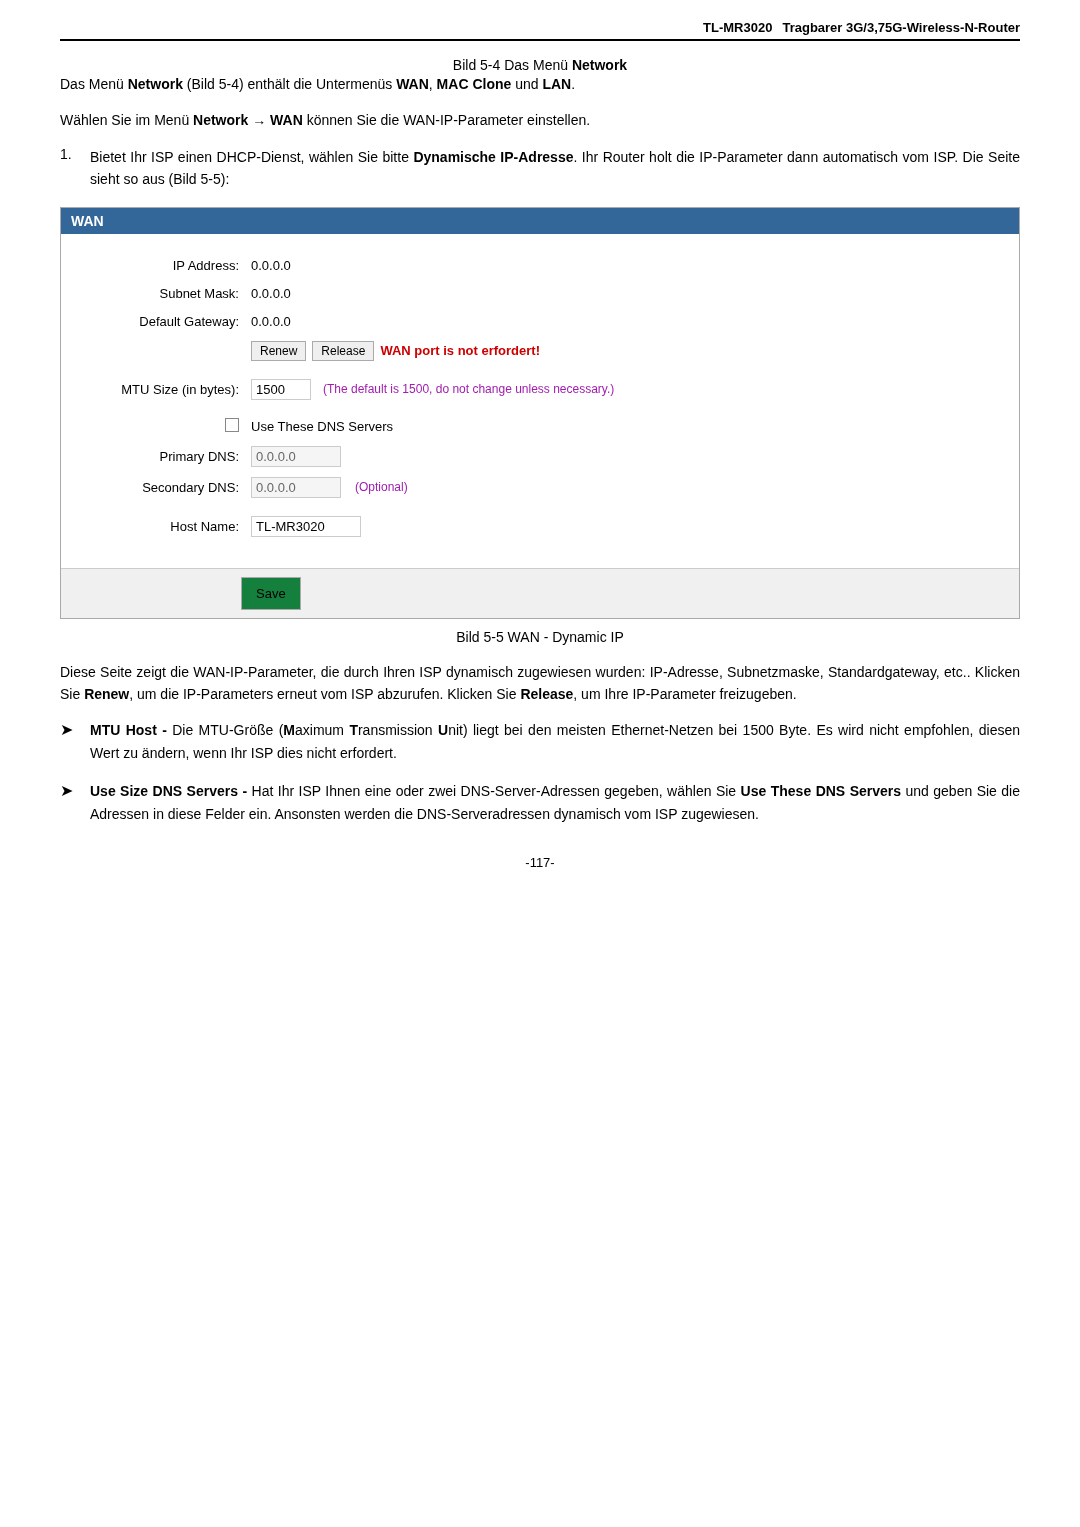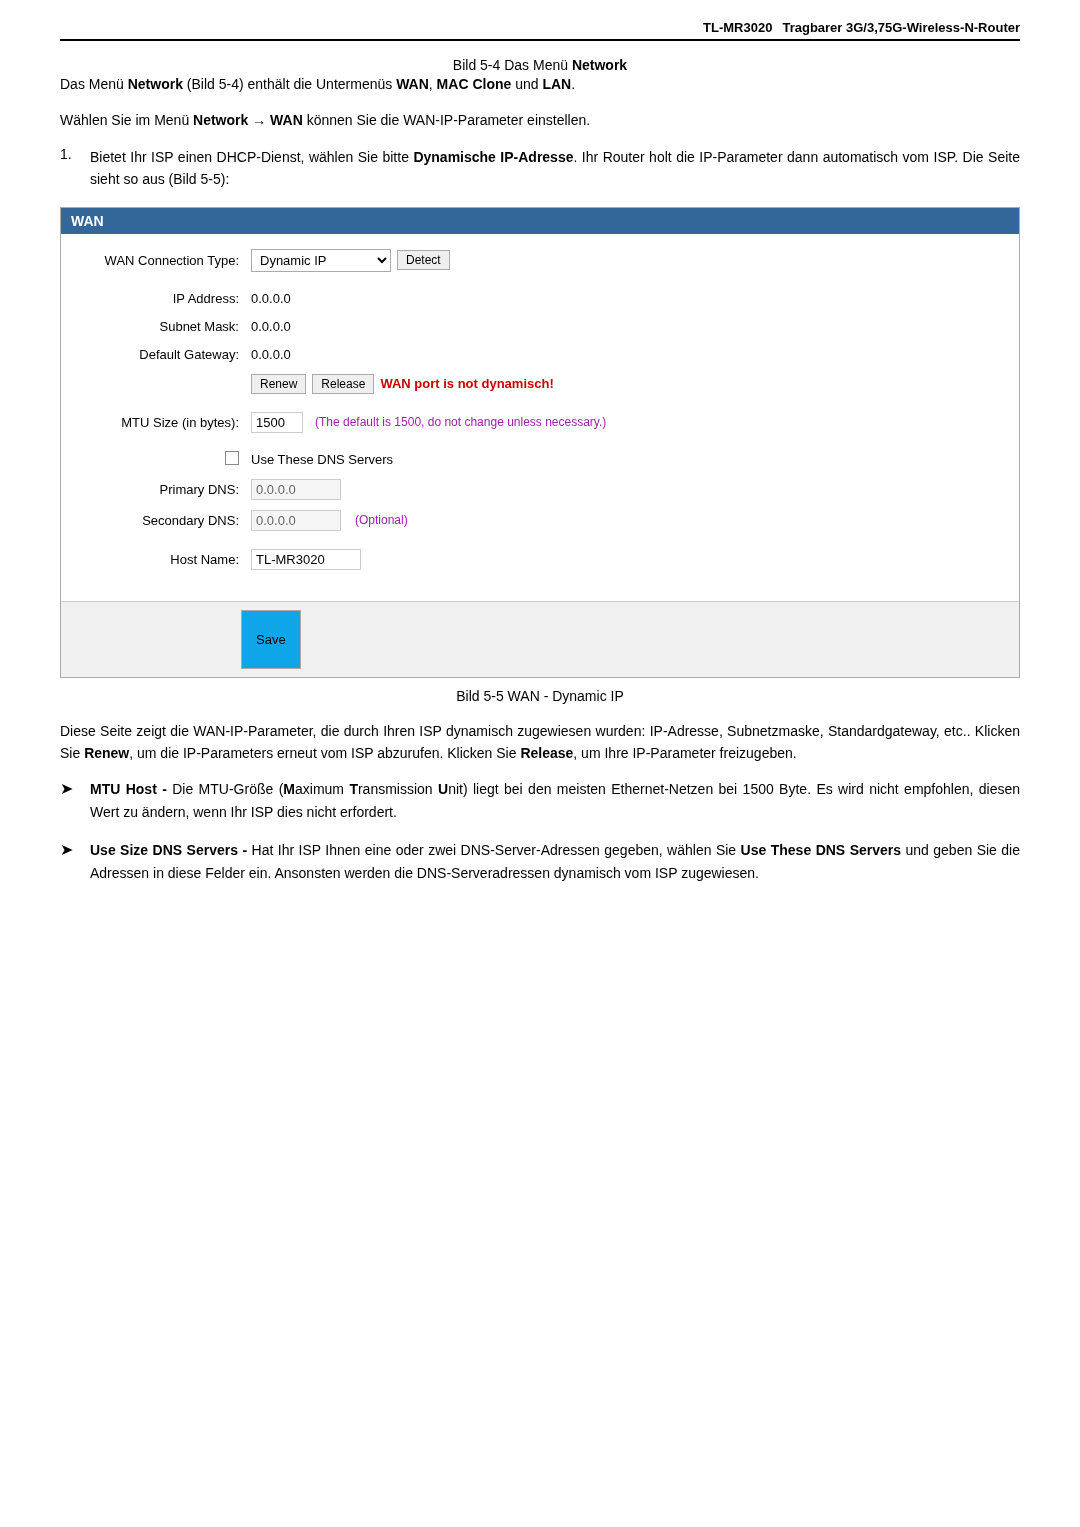--- a/index.html
+++ b/index.html
@@ -228,15 +228,6 @@
     <div class="wan-box-header">WAN</div>
     <div class="wan-box-body">
 
-      <div class="wan-row">
-        <div class="label">WAN Connection Type:</div>
-        <div class="field">
-          <select class="wan-select">
-            <option>Dynamic IP</option>
-          </select>
-          <button class="wan-btn">Detect</button>
-        </div>
-      </div>
 
       <div style="height:8px"></div>
 

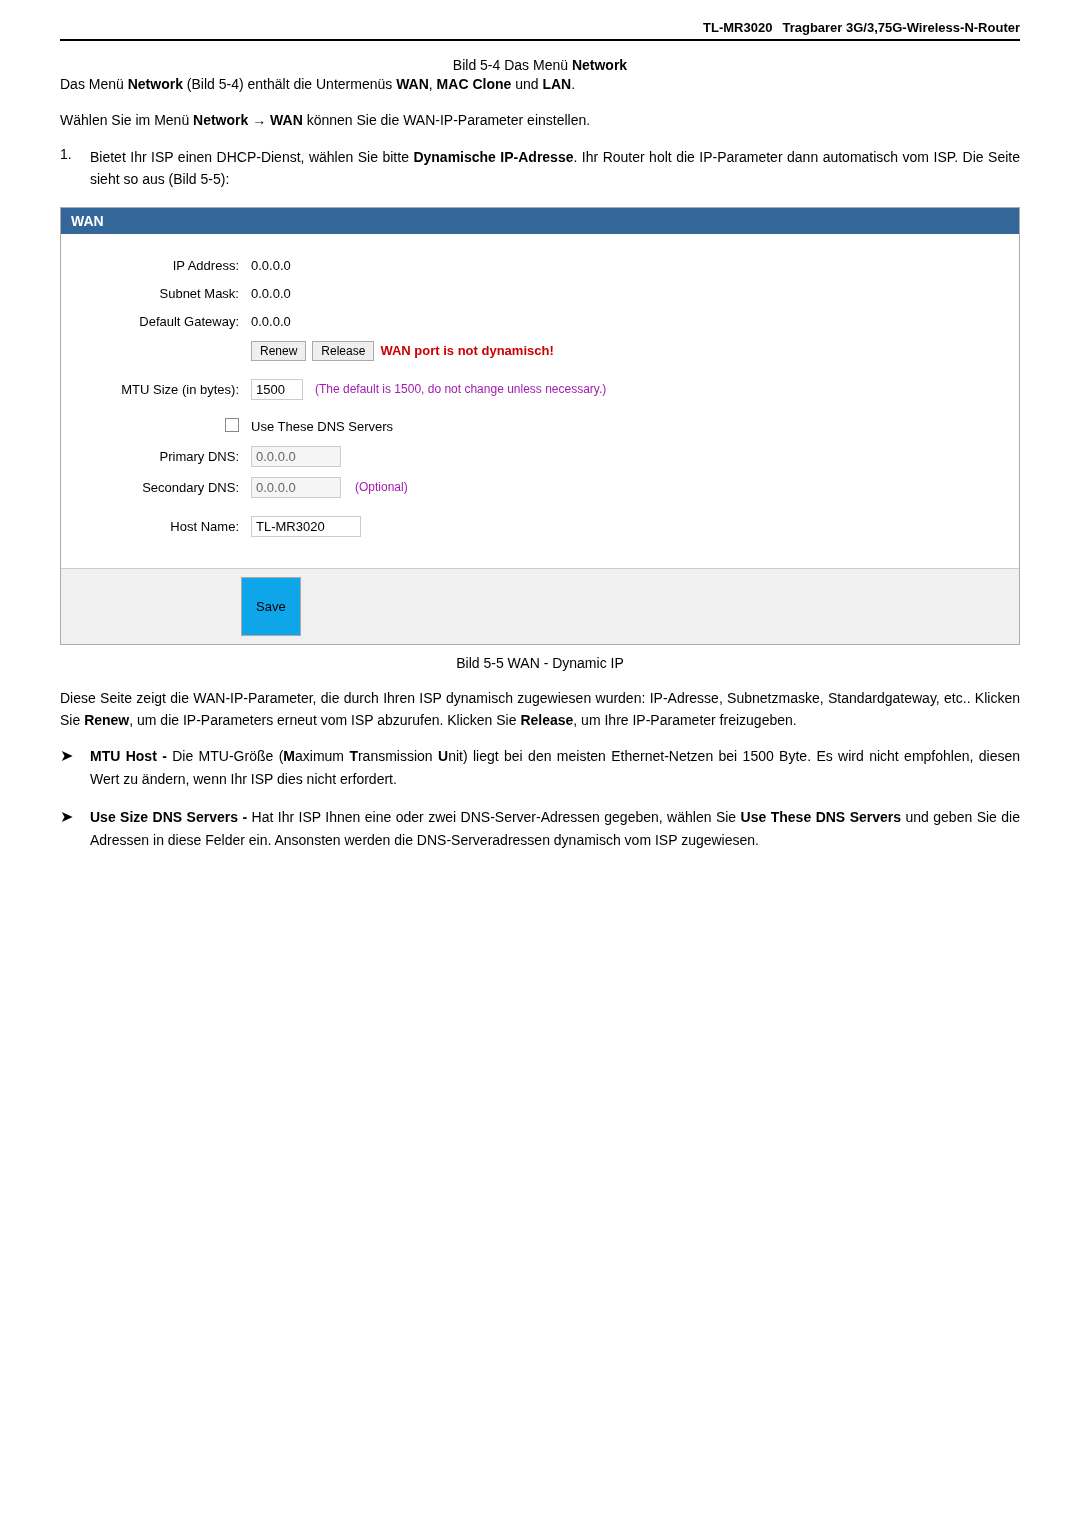--- a/index.html
+++ b/index.html
@@ -257,7 +257,7 @@
         <div class="field">
           <button class="wan-btn">Renew</button>
           <button class="wan-btn">Release</button>
-          <span class="warning-text">WAN port is not dynamisch!</span>
+          <span class="warning-text">WAN port is not erfordert!</span>
         </div>
       </div>
 

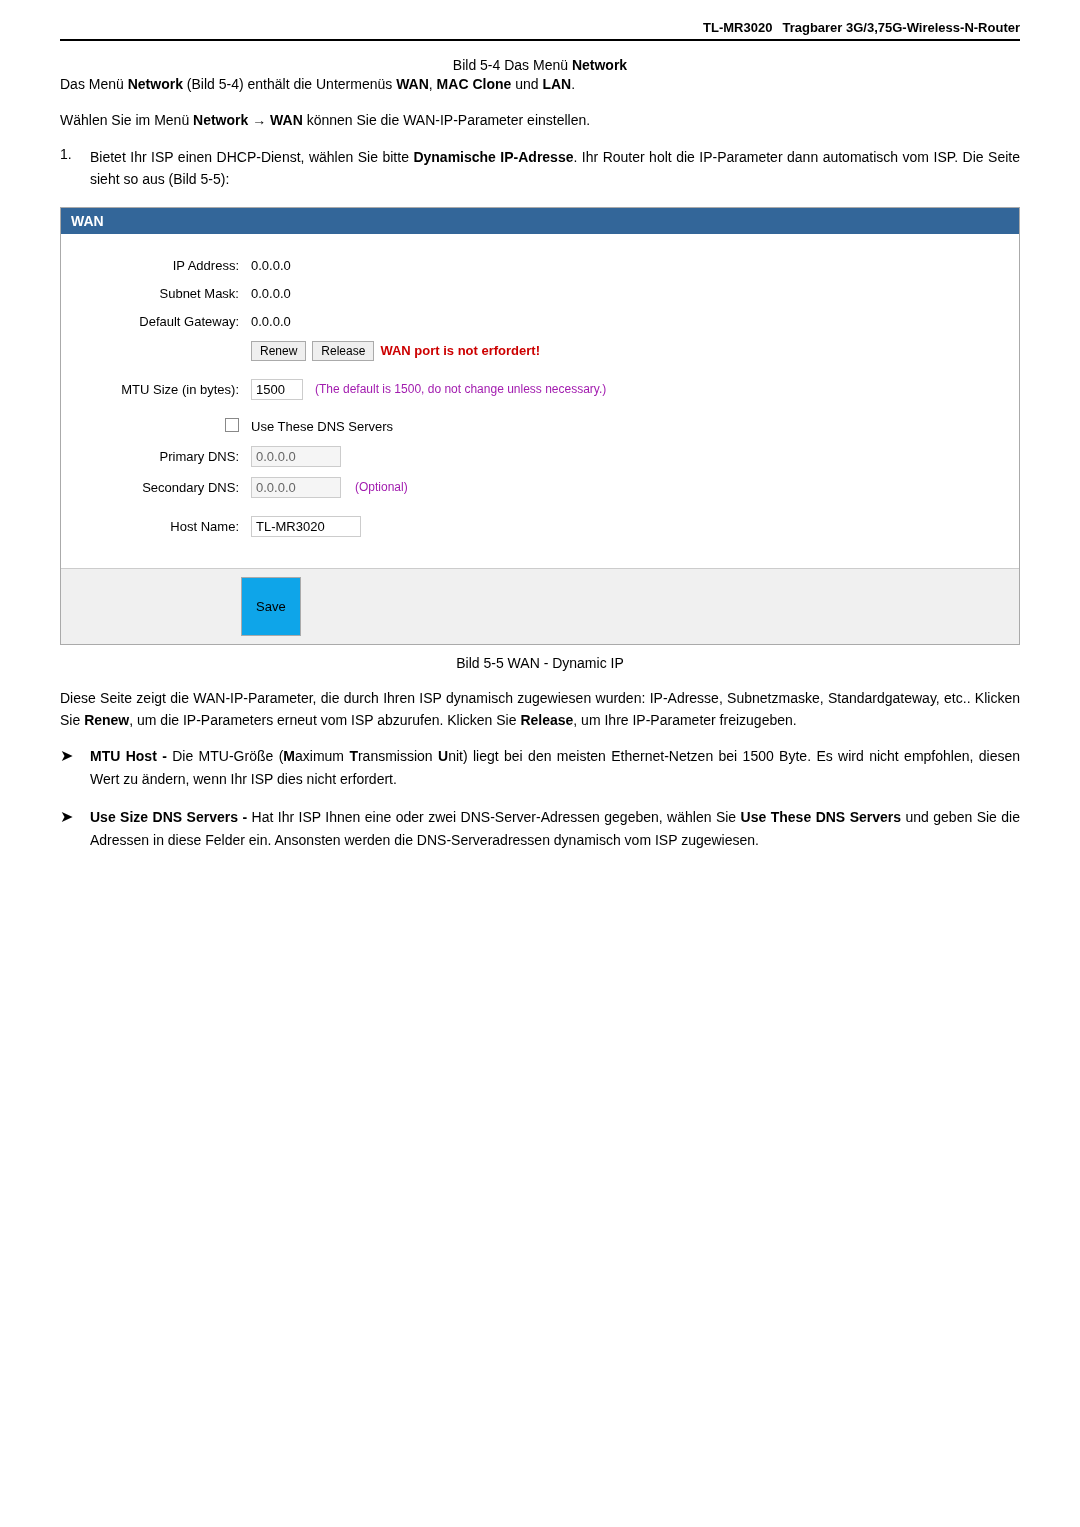--- a/index.html
+++ b/index.html
@@ -153,7 +153,7 @@
       border: 1px solid #ccc;
       padding: 2px 4px;
       font-size: 13px;
-      width: 52px;
+      width: 60px;
       background: #fff;
     }
     .warning-text {

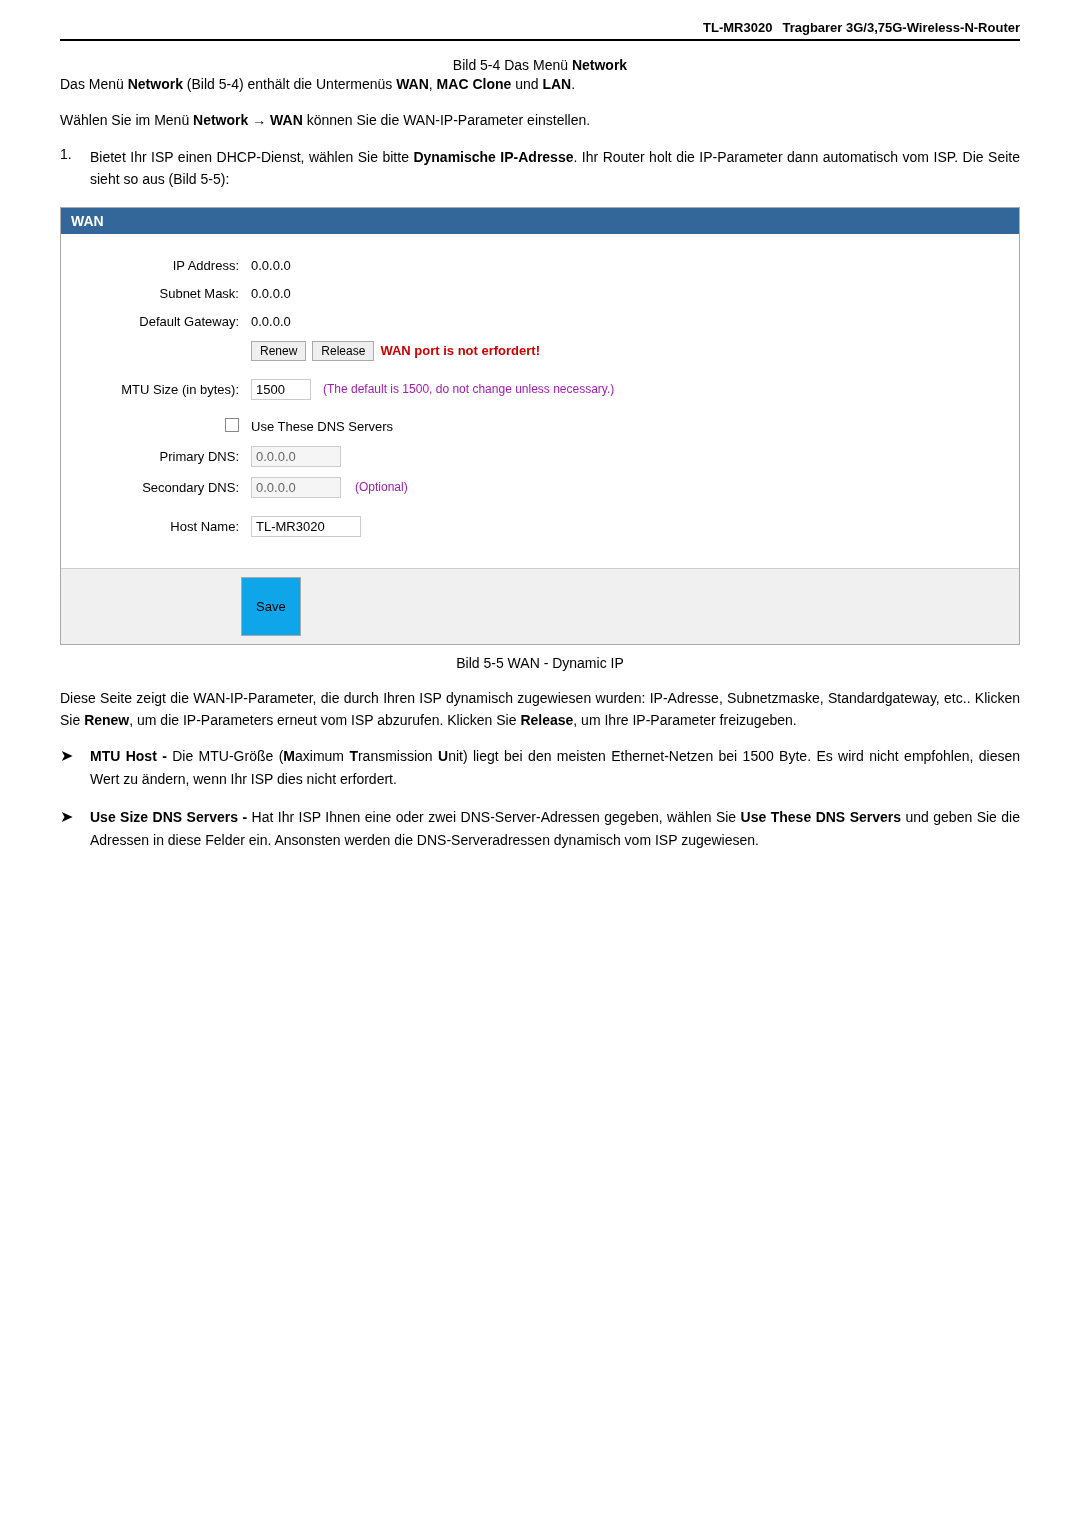--- a/index.html
+++ b/index.html
@@ -181,8 +181,8 @@
     }
     .save-btn {
       border: 1px solid #aaa;
-      background: #0ea5e9;
-      padding: 21px 14px;
+      background: #15803d;
+      padding: 8px 14px;
       font-size: 13px;
       cursor: pointer;
     }

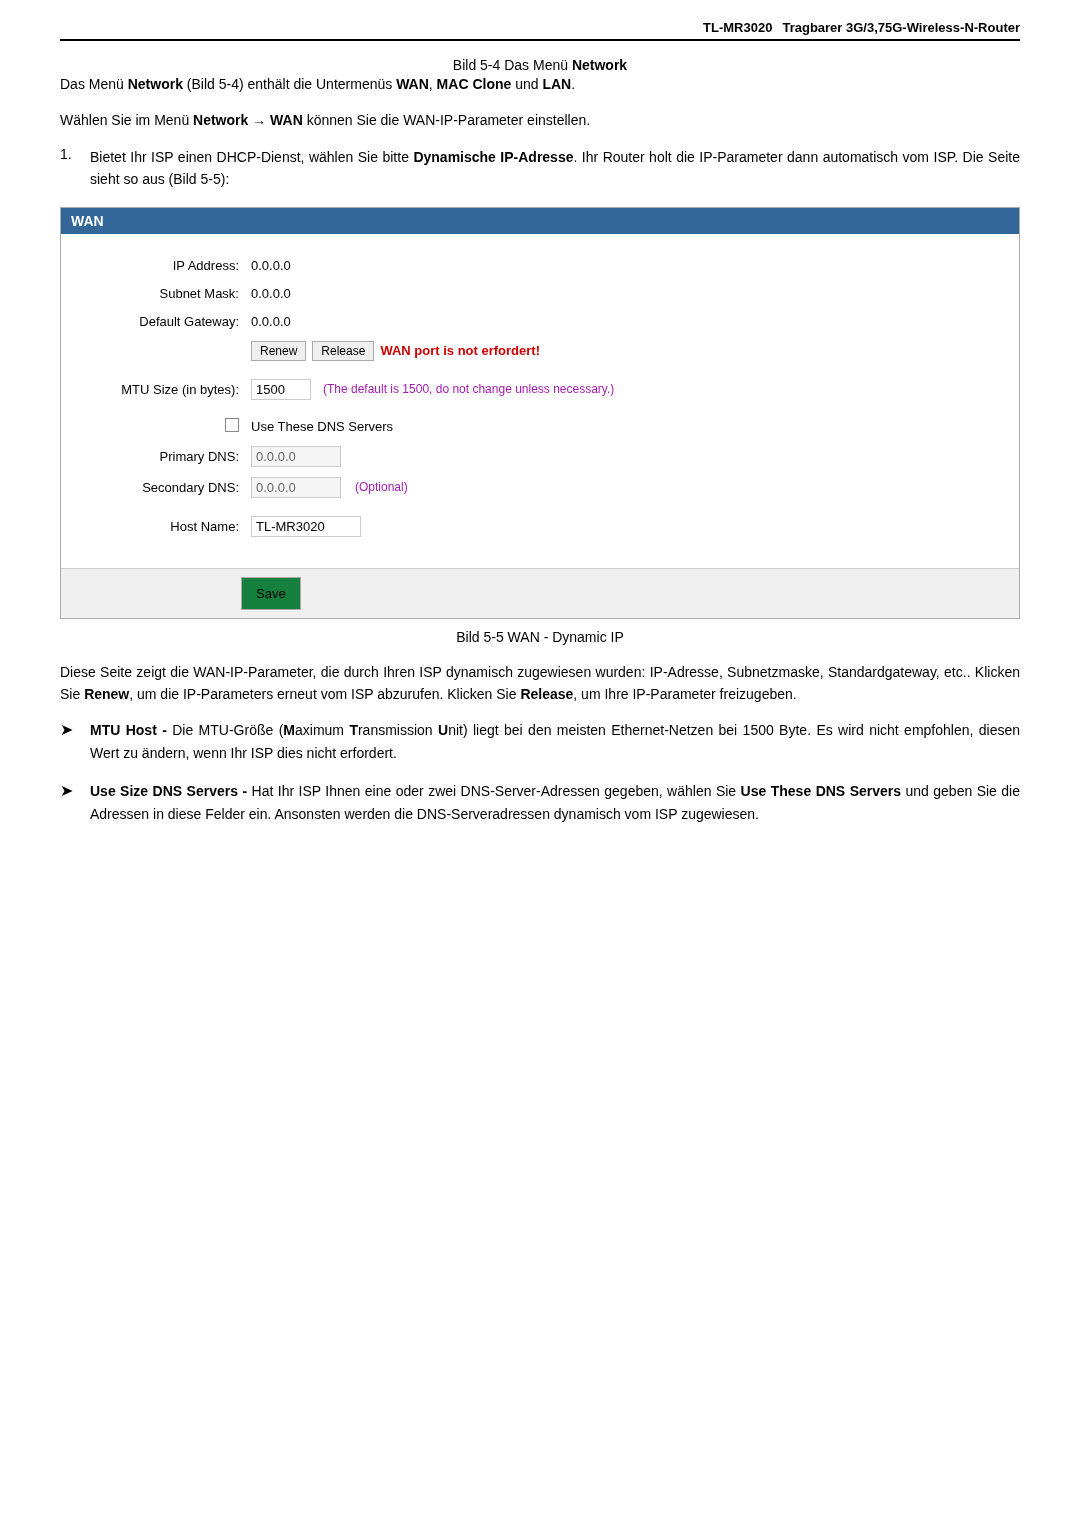--- a/index.html
+++ b/index.html
@@ -339,6 +339,7 @@
     </div>
   </div>
 
+  <div class="page-number">-117-</div>
 
 </div>
 

